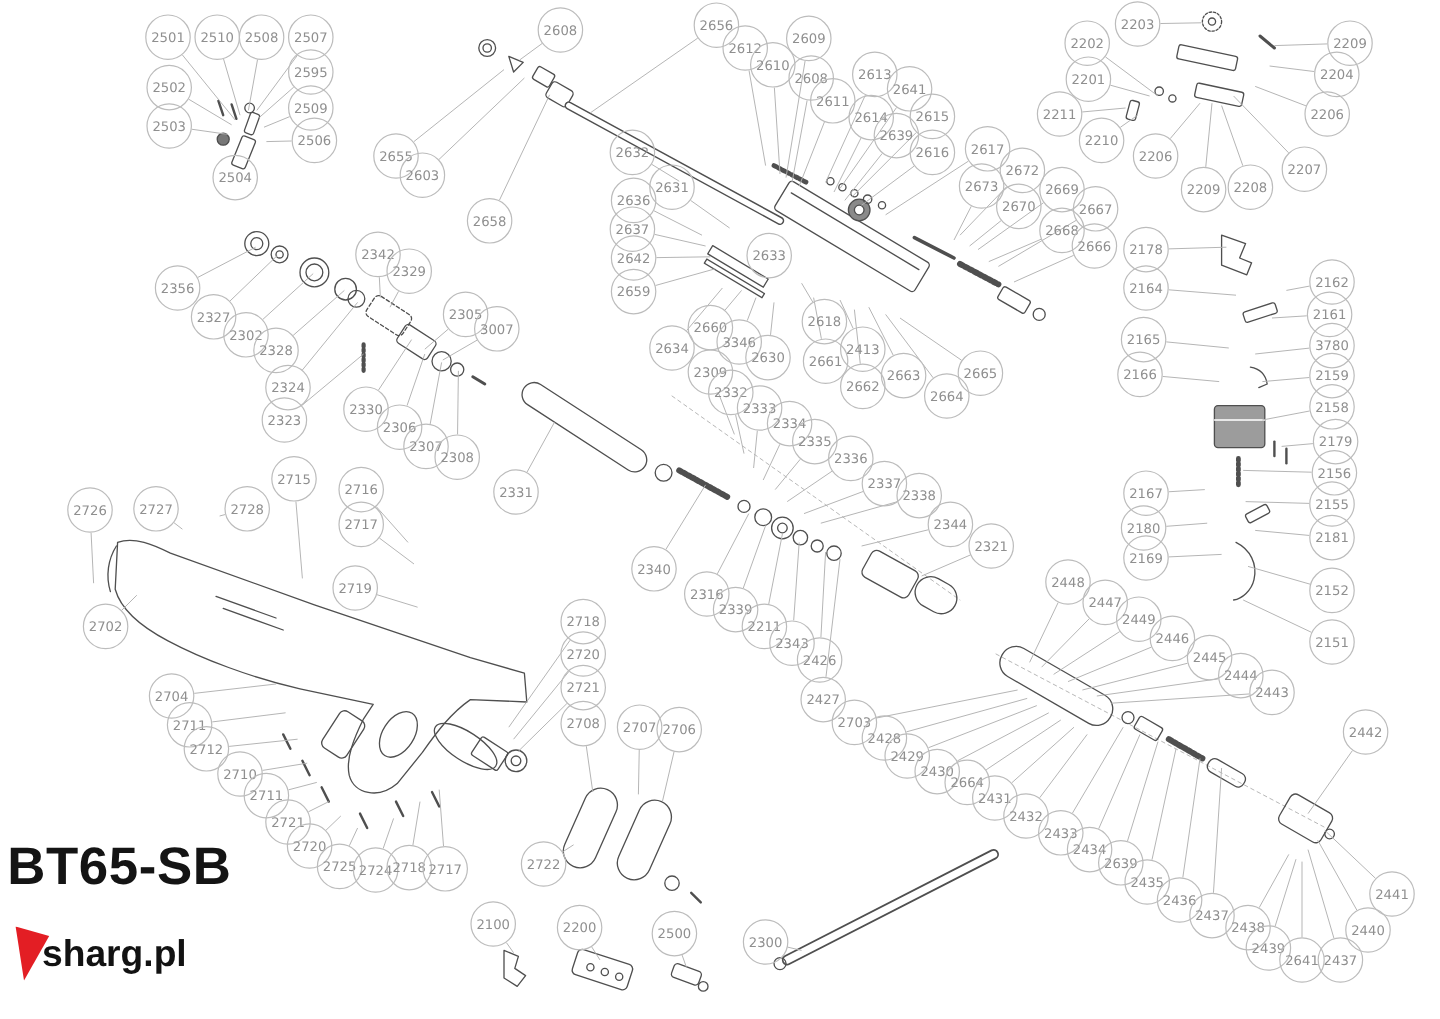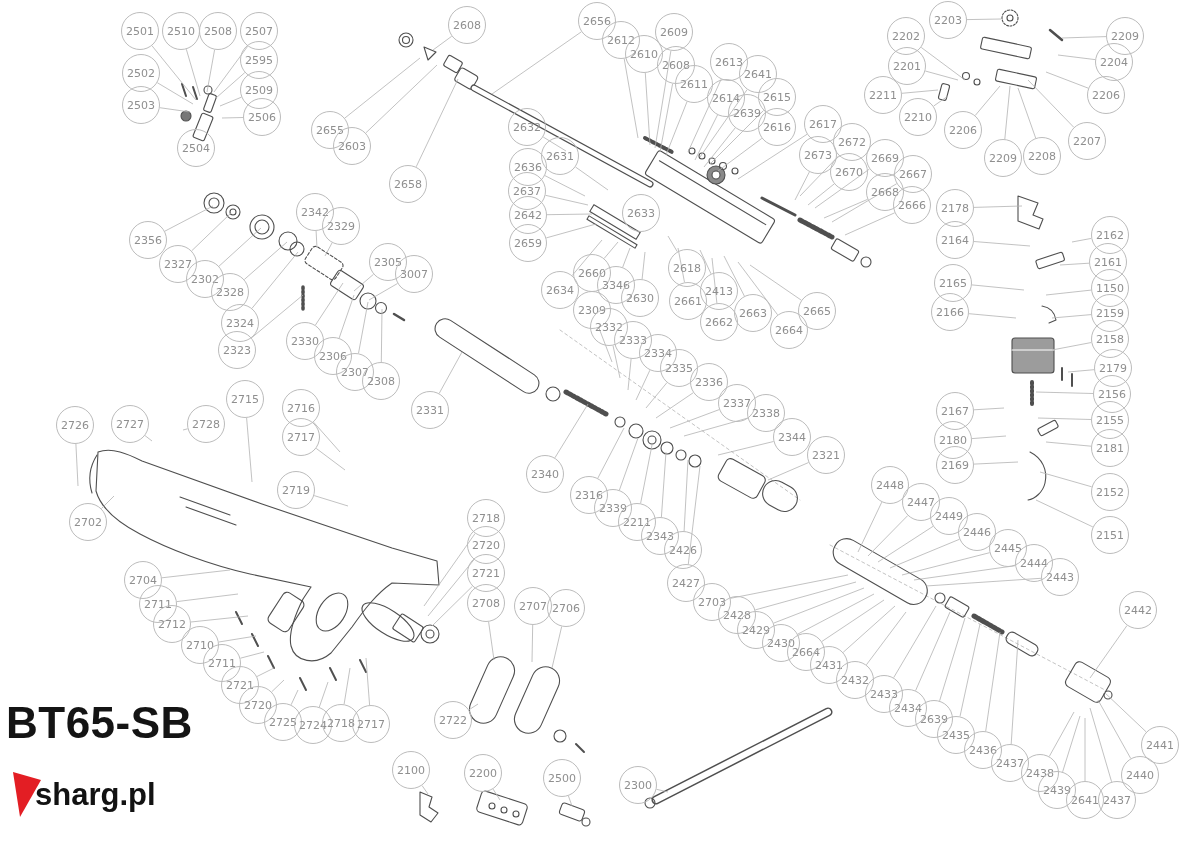--- a/index.html
+++ b/index.html
@@ -500,7 +500,7 @@
       <div class="callout" style="left: 1091px; top: 216px;">2162</div>
       <div class="callout" style="left: 1089px; top: 243px;">2161</div>
       <div class="callout" style="left: 934px; top: 264px;">2165</div>
-      <div class="callout" style="left: 1091px; top: 269px;">1150</div>
+      <div class="callout" style="left: 1091px; top: 269px;">3780</div>
       <div class="callout" style="left: 931px; top: 293px;">2166</div>
       <div class="callout" style="left: 1091px; top: 294px;">2159</div>
       <div class="callout" style="left: 1091px; top: 320px;">2158</div>

